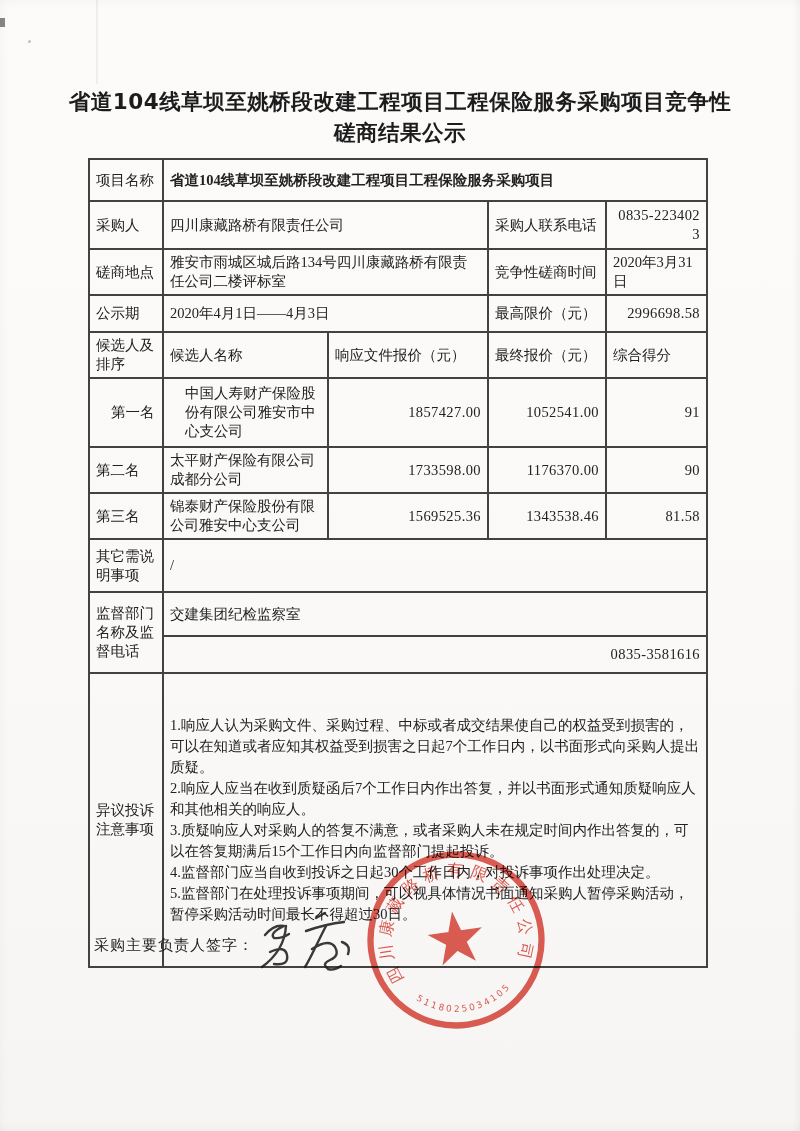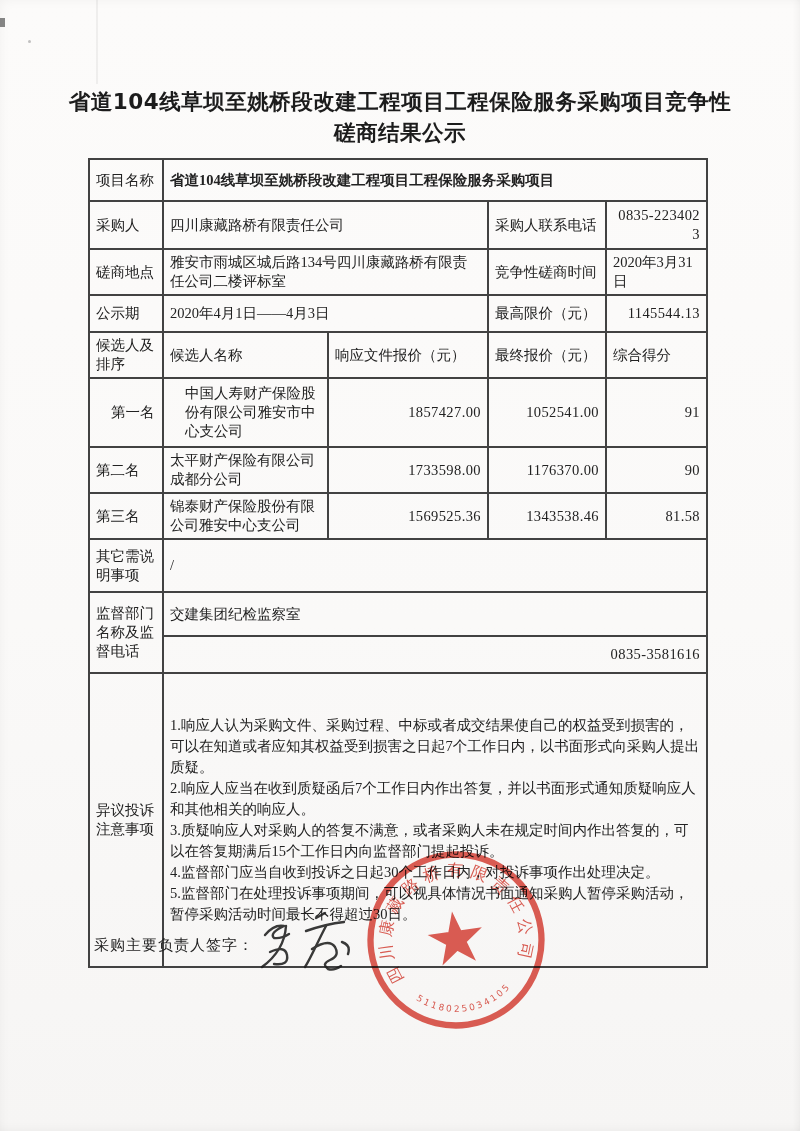--- a/index.html
+++ b/index.html
@@ -115,7 +115,7 @@
         <td class="lab">公示期</td>
         <td class="lft" colspan="2">2020年4月1日——4月3日</td>
         <td class="ctr">最高限价（元）</td>
-        <td class="num">1145544.13</td>
+        <td class="num">2996698.58</td>
       </tr>
       <tr class="r5">
         <td class="lab">候选人及排序</td>

